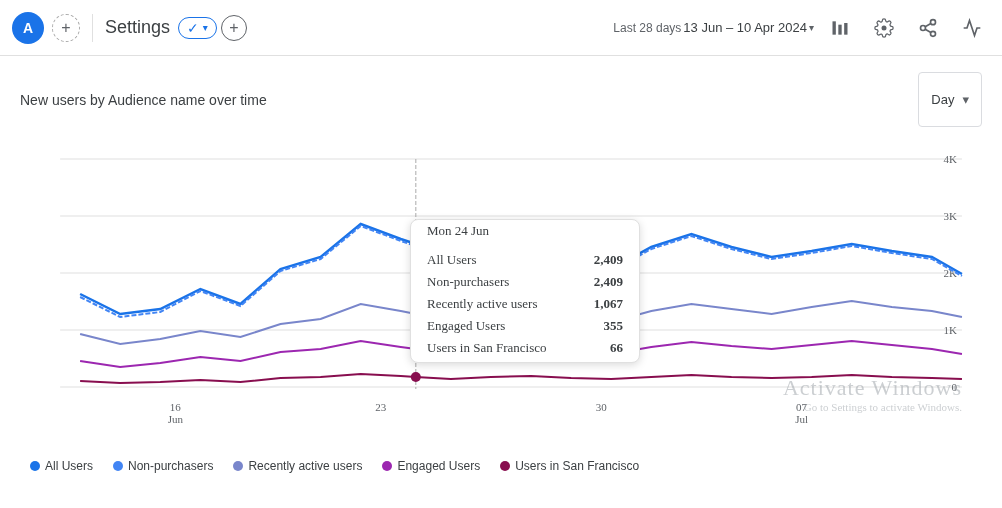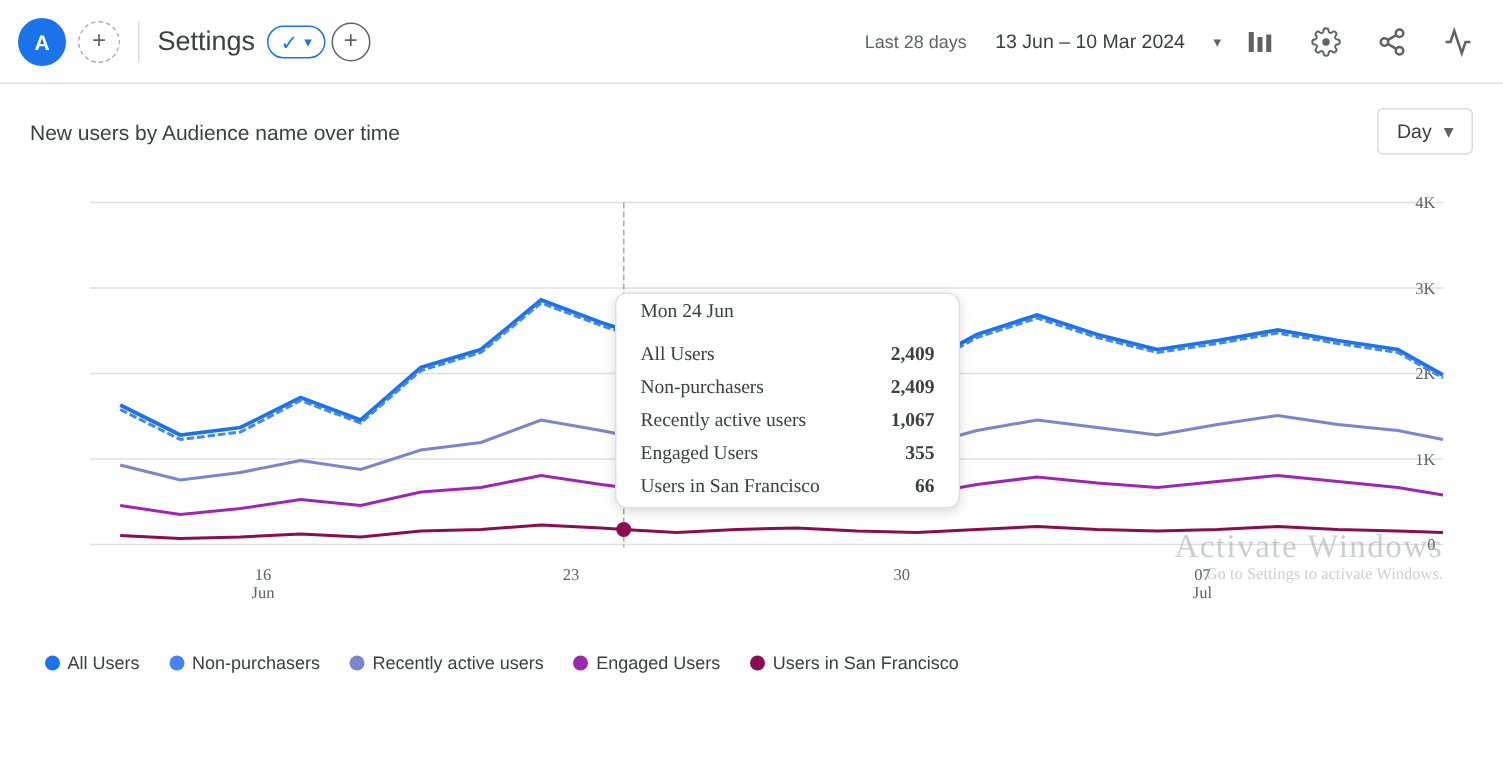--- a/index.html
+++ b/index.html
@@ -17,7 +17,7 @@
     .chevron-sm { font-size: 10px; color: #1a73e8; }
     .plus-circle { width: 26px; height: 26px; border-radius: 50%; border: 1px solid #5f6368; display: flex; align-items: center; justify-content: center; color: #5f6368; font-size: 16px; cursor: pointer; }
     .spacer { flex: 1; }
-    .date-range { display: flex; align-items: center; gap: 19px; cursor: pointer; }
+    .date-range { display: flex; align-items: center; gap: 2px; cursor: pointer; }
     .date-label { color: #5f6368; font-size: 12px; }
     .date-value { font-size: 13px; color: #3c4043; font-weight: 500; }
     .date-chevron { color: #5f6368; font-size: 10px; }

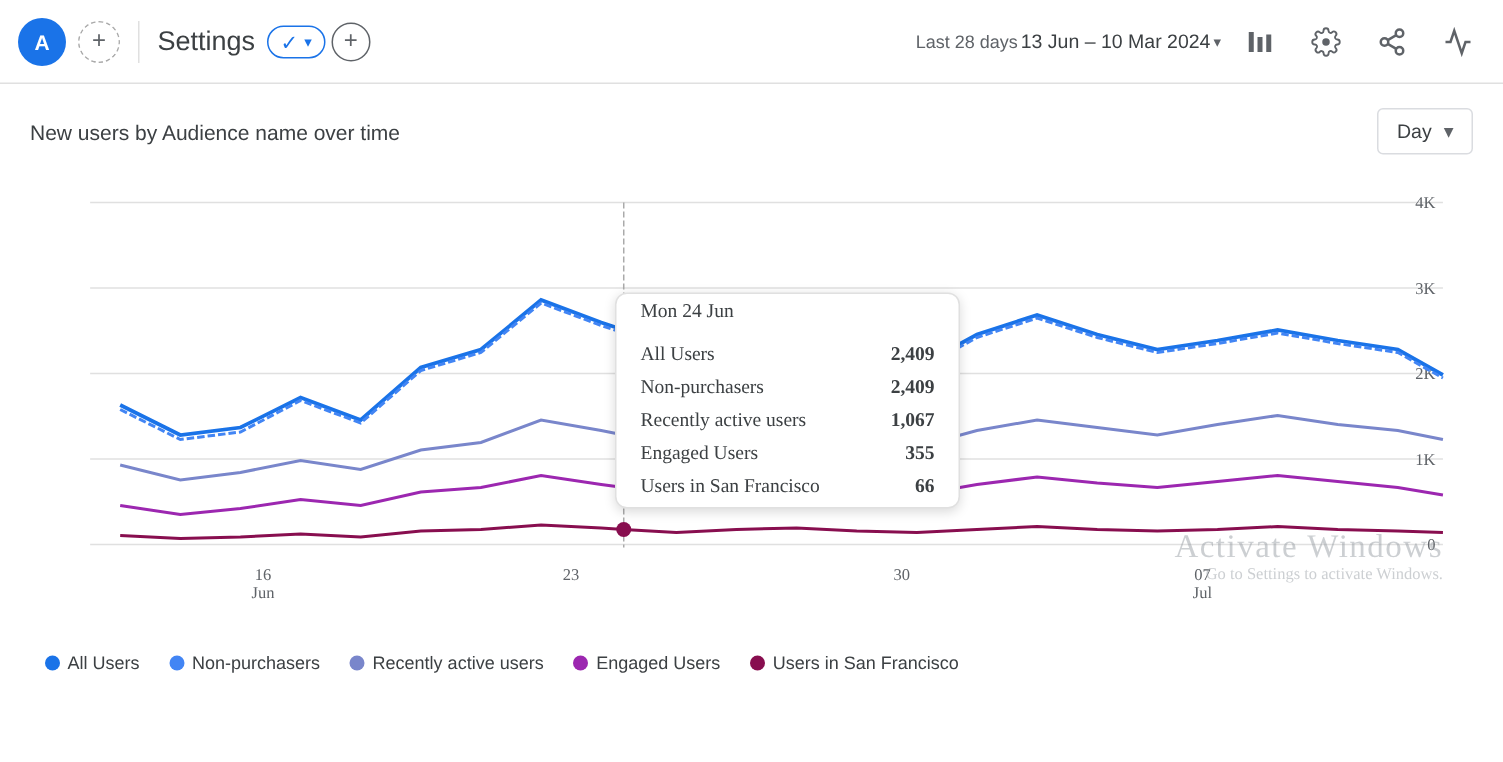--- a/index.html
+++ b/index.html
@@ -68,7 +68,7 @@
   <div class="spacer"></div>
   <div class="date-range">
     <span class="date-label">Last 28 days</span>
-    <span class="date-value">13 Jun – 10 Mar 2024</span>
+    <span class="date-value">13 Jun – 10 Apr 2024</span>
     <span class="date-chevron">▾</span>
   </div>
   <div class="icon-btn">

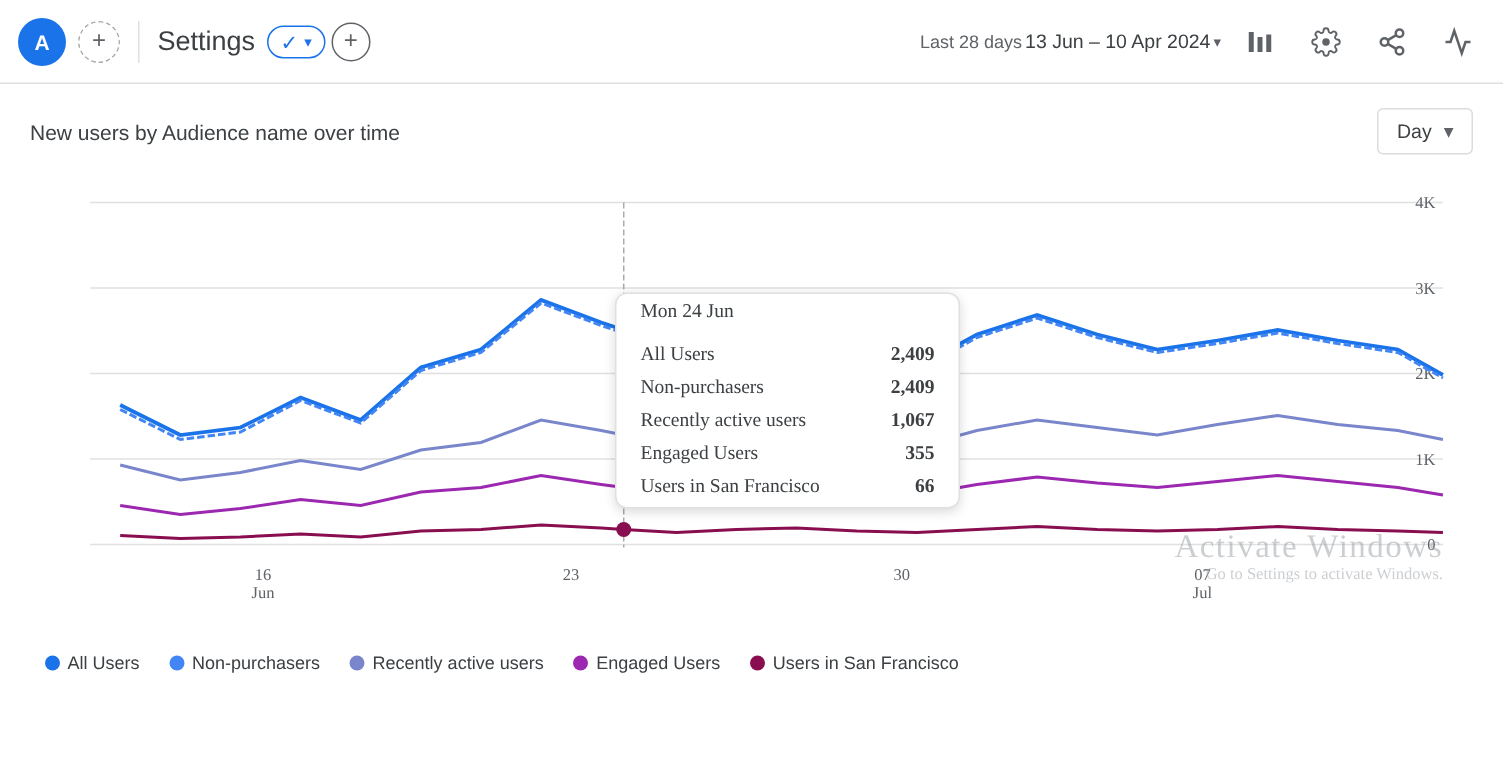--- a/index.html
+++ b/index.html
@@ -27,7 +27,7 @@
     .main { padding: 16px 20px; }
     .chart-header { display: flex; align-items: center; justify-content: space-between; margin-bottom: 12px; }
     .chart-title { font-size: 14px; color: #3c4043; }
-    .day-dropdown { display: flex; align-items: center; border: 1px solid #dadce0; border-radius: 4px; padding: 7px 12px; gap: 8px; cursor: pointer; font-size: 13px; }
+    .day-dropdown { display: flex; align-items: center; border: 1px solid #dadce0; border-radius: 4px; padding: 19px 12px; gap: 8px; cursor: pointer; font-size: 13px; }
     .day-chevron { color: #5f6368; }
     .chart-svg { width: 100%; height: 100%; }
     

